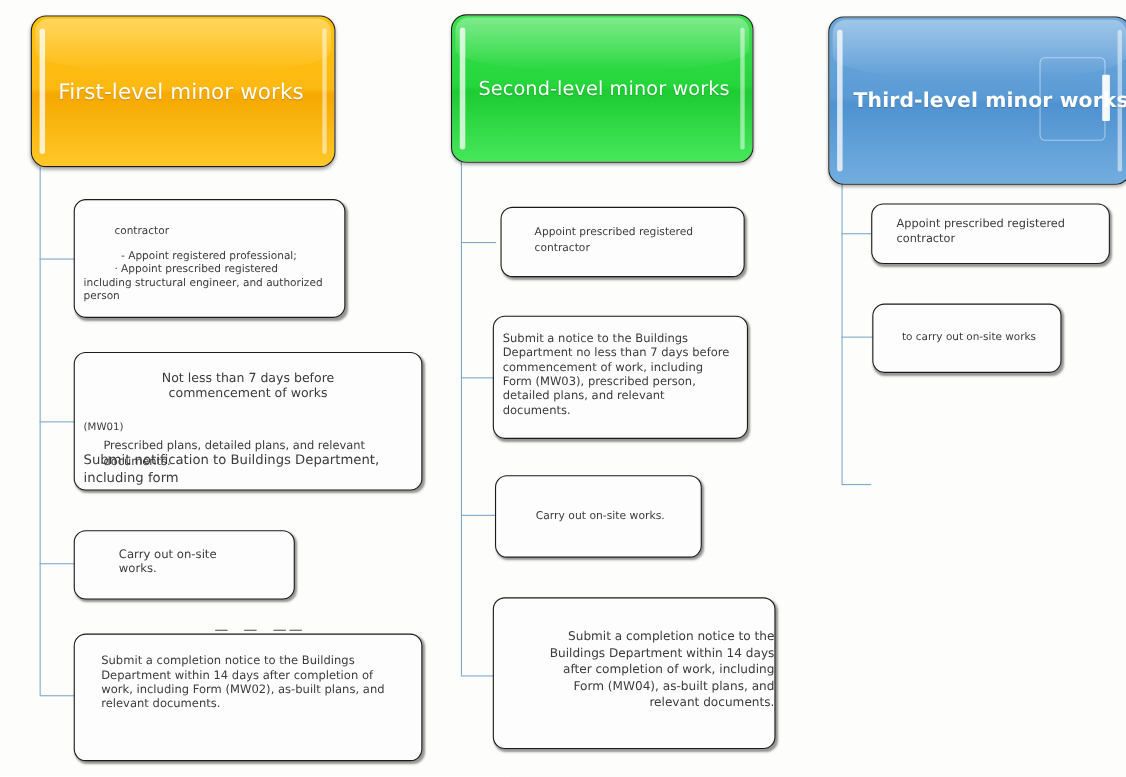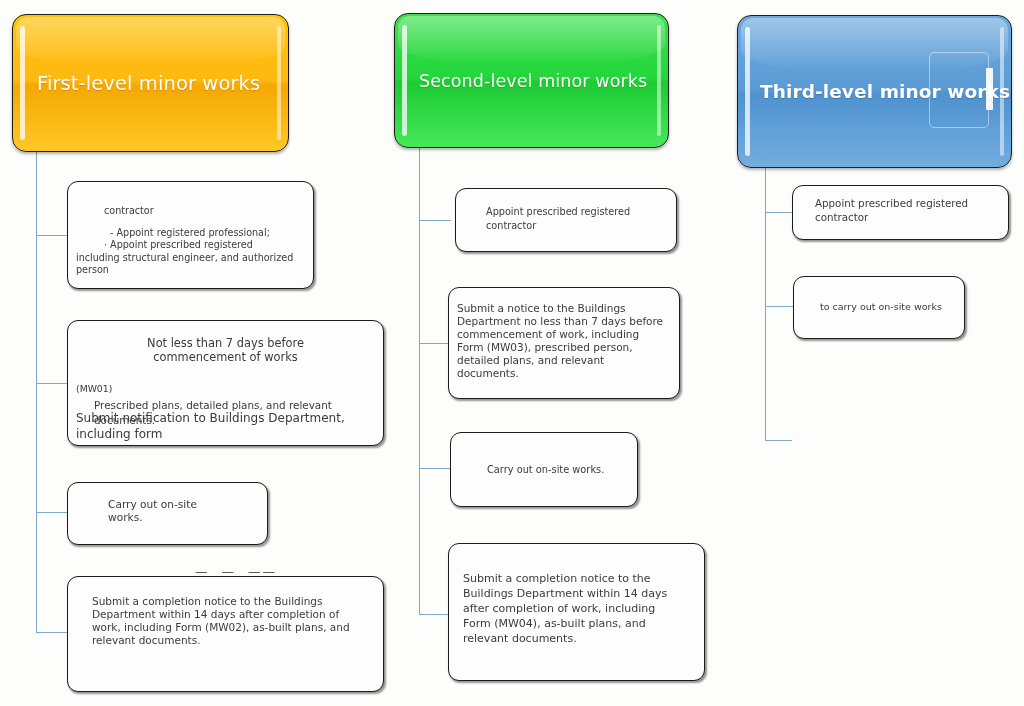--- a/index.html
+++ b/index.html
@@ -41,6 +41,7 @@
     align-items: center;
     overflow: hidden;
     box-shadow: 0 2px 3px rgba(0,0,0,.30);
+    margin-left: 16px;
   }
   .level-box .gloss-l {
     position: absolute;

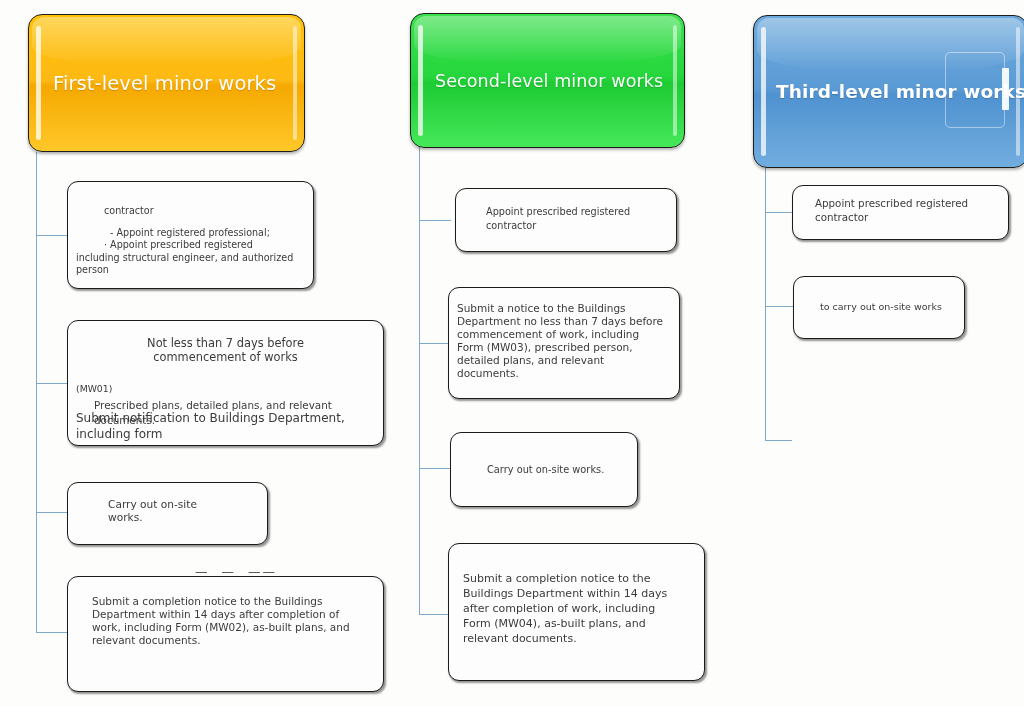--- a/index.html
+++ b/index.html
@@ -234,7 +234,7 @@
     </div>
   </div>
 
-  <div class="step-box" style="left:448px; top:543px; width:257px; height:138px;">
+  <div class="step-box" style="left:448px; top:543px; width:257px; height:138px;text-align:right;">
     <div class="step-inner">
       <div class="line" style="top:28px; font-size:11px; padding-left:14px;">Submit a completion notice to the</div>
       <div class="line" style="top:43px; font-size:11px; padding-left:14px;">Buildings Department within 14 days</div>

